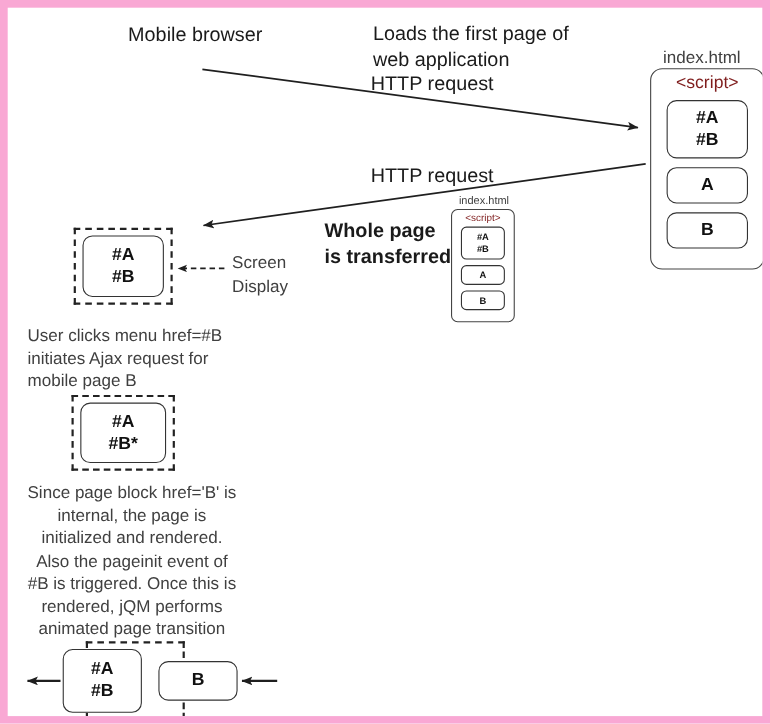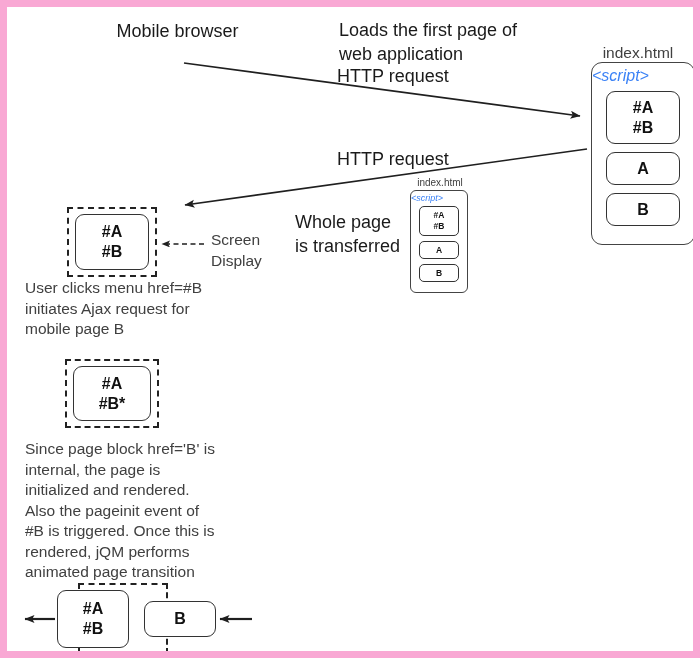--- a/index.html
+++ b/index.html
@@ -70,9 +70,8 @@
   svg{overflow:visible;}
   .lbl-script{
     font-size:16px;
-    text-align:left;
-    color:#3b82f6;
-    font-style:italic;
+    text-align:center;
+    color:#7f1d1d;
   }
   .lbl-script.small{font-size:9px;}
 </style>

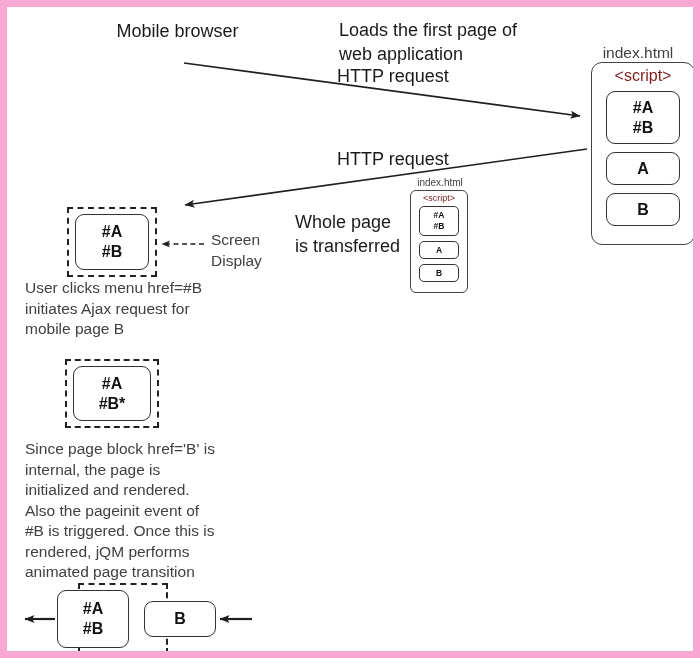--- a/index.html
+++ b/index.html
@@ -92,7 +92,7 @@
 
   <div class="abs txt-lg" style="left:330px;top:140px;">HTTP request</div>
 
-  <div class="abs txt-lg" style="left:288px;top:203px;">Whole page
+  <div class="abs txt-lg" style="left:288px;top:190px;font-weight:bold;">Whole page
 is transferred</div>
 
   <svg class="abs" style="left:0;top:0;" width="700" height="658">

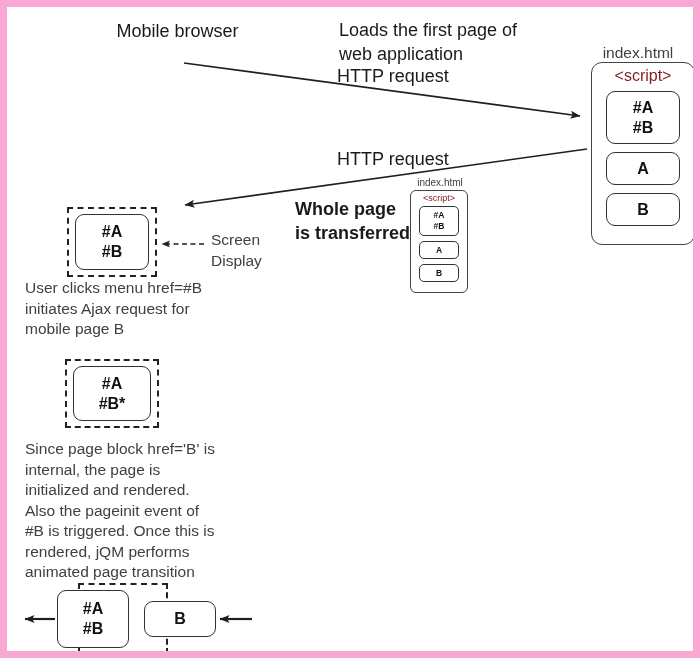--- a/index.html
+++ b/index.html
@@ -126,7 +126,7 @@
   </svg>
 
 
-  <div class="abs txt" style="left:18px;top:271px;">User clicks menu href=#B
+  <div class="abs txt" style="left:18px;top:289px;">User clicks menu href=#B
 initiates Ajax request for
 mobile page B</div>
 

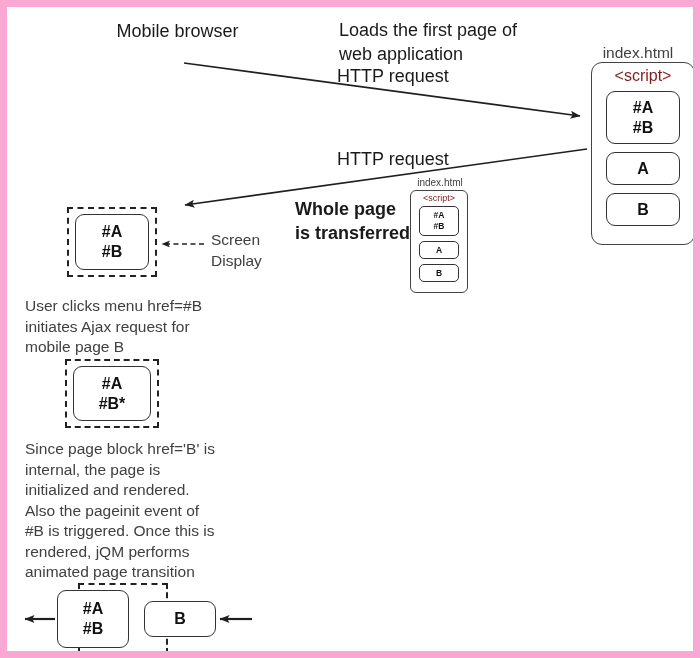--- a/index.html
+++ b/index.html
@@ -130,7 +130,7 @@
 initiates Ajax request for
 mobile page B</div>
 
-  <div class="abs txt" style="left:18px;top:432px;">Since page block href='B' is
+  <div class="abs txt" style="left:18px;top:432px;text-align:center;">Since page block href='B' is
 internal, the page is
 initialized and rendered.
 Also the pageinit event of

